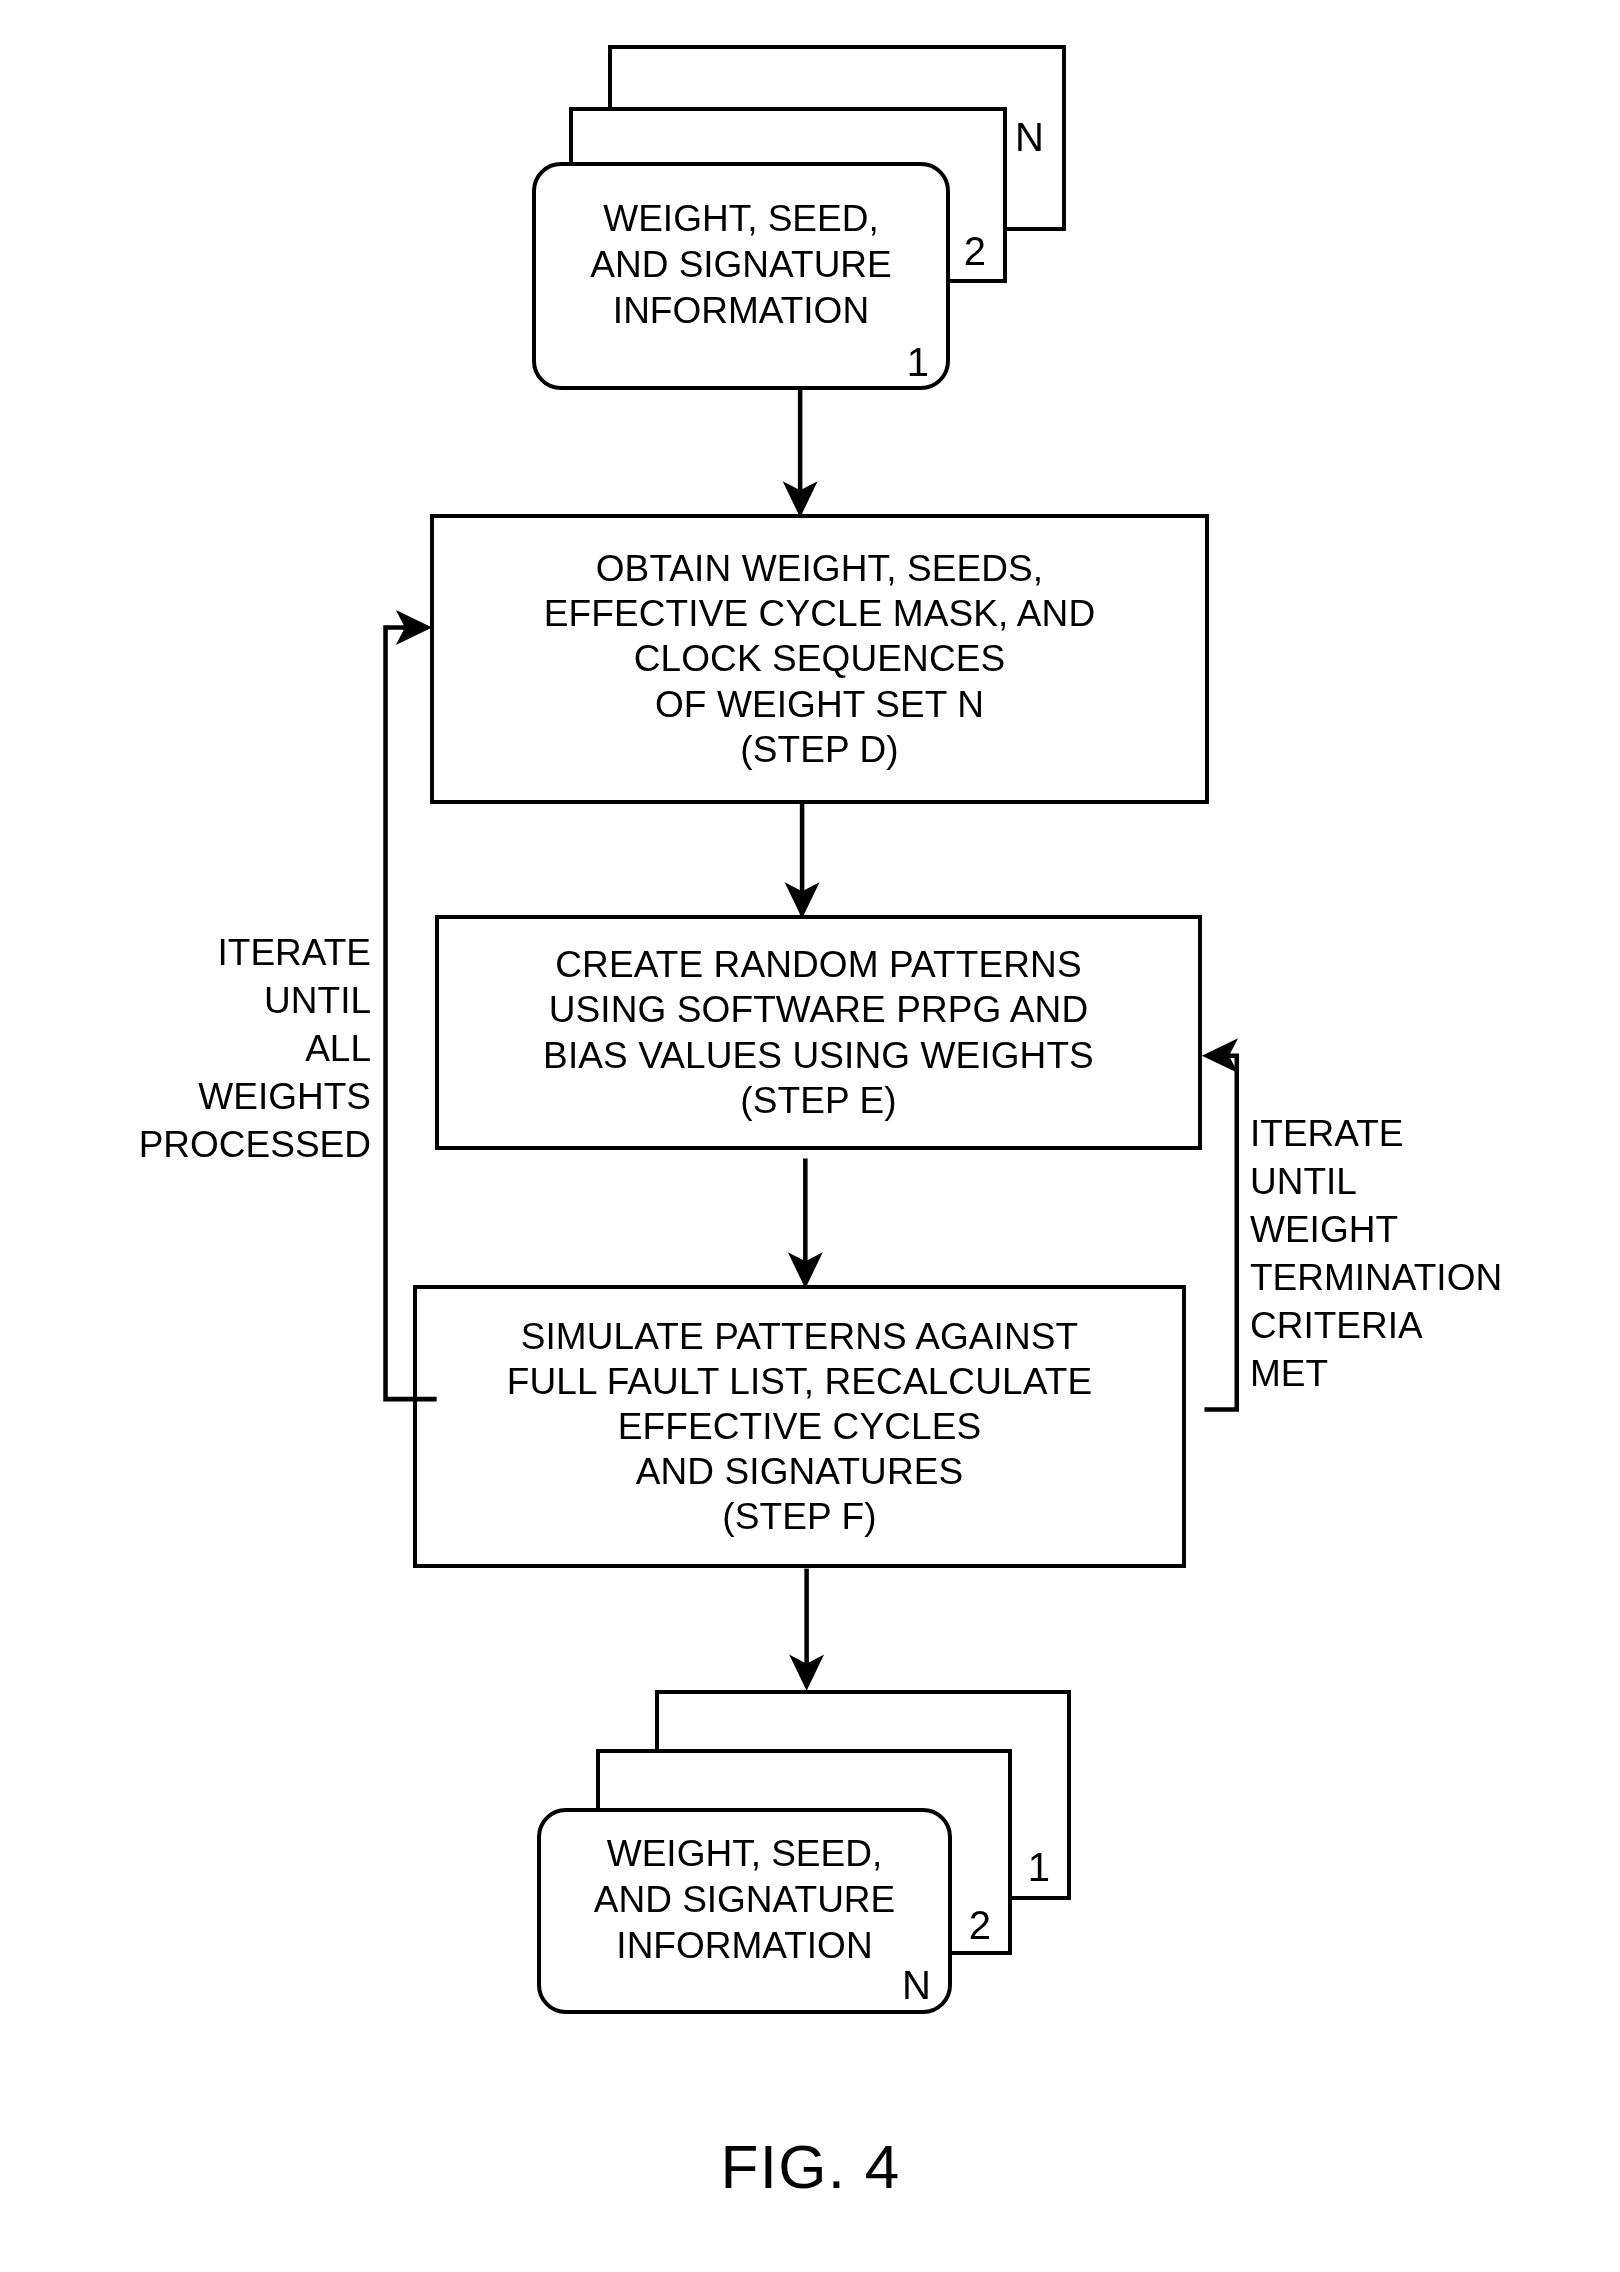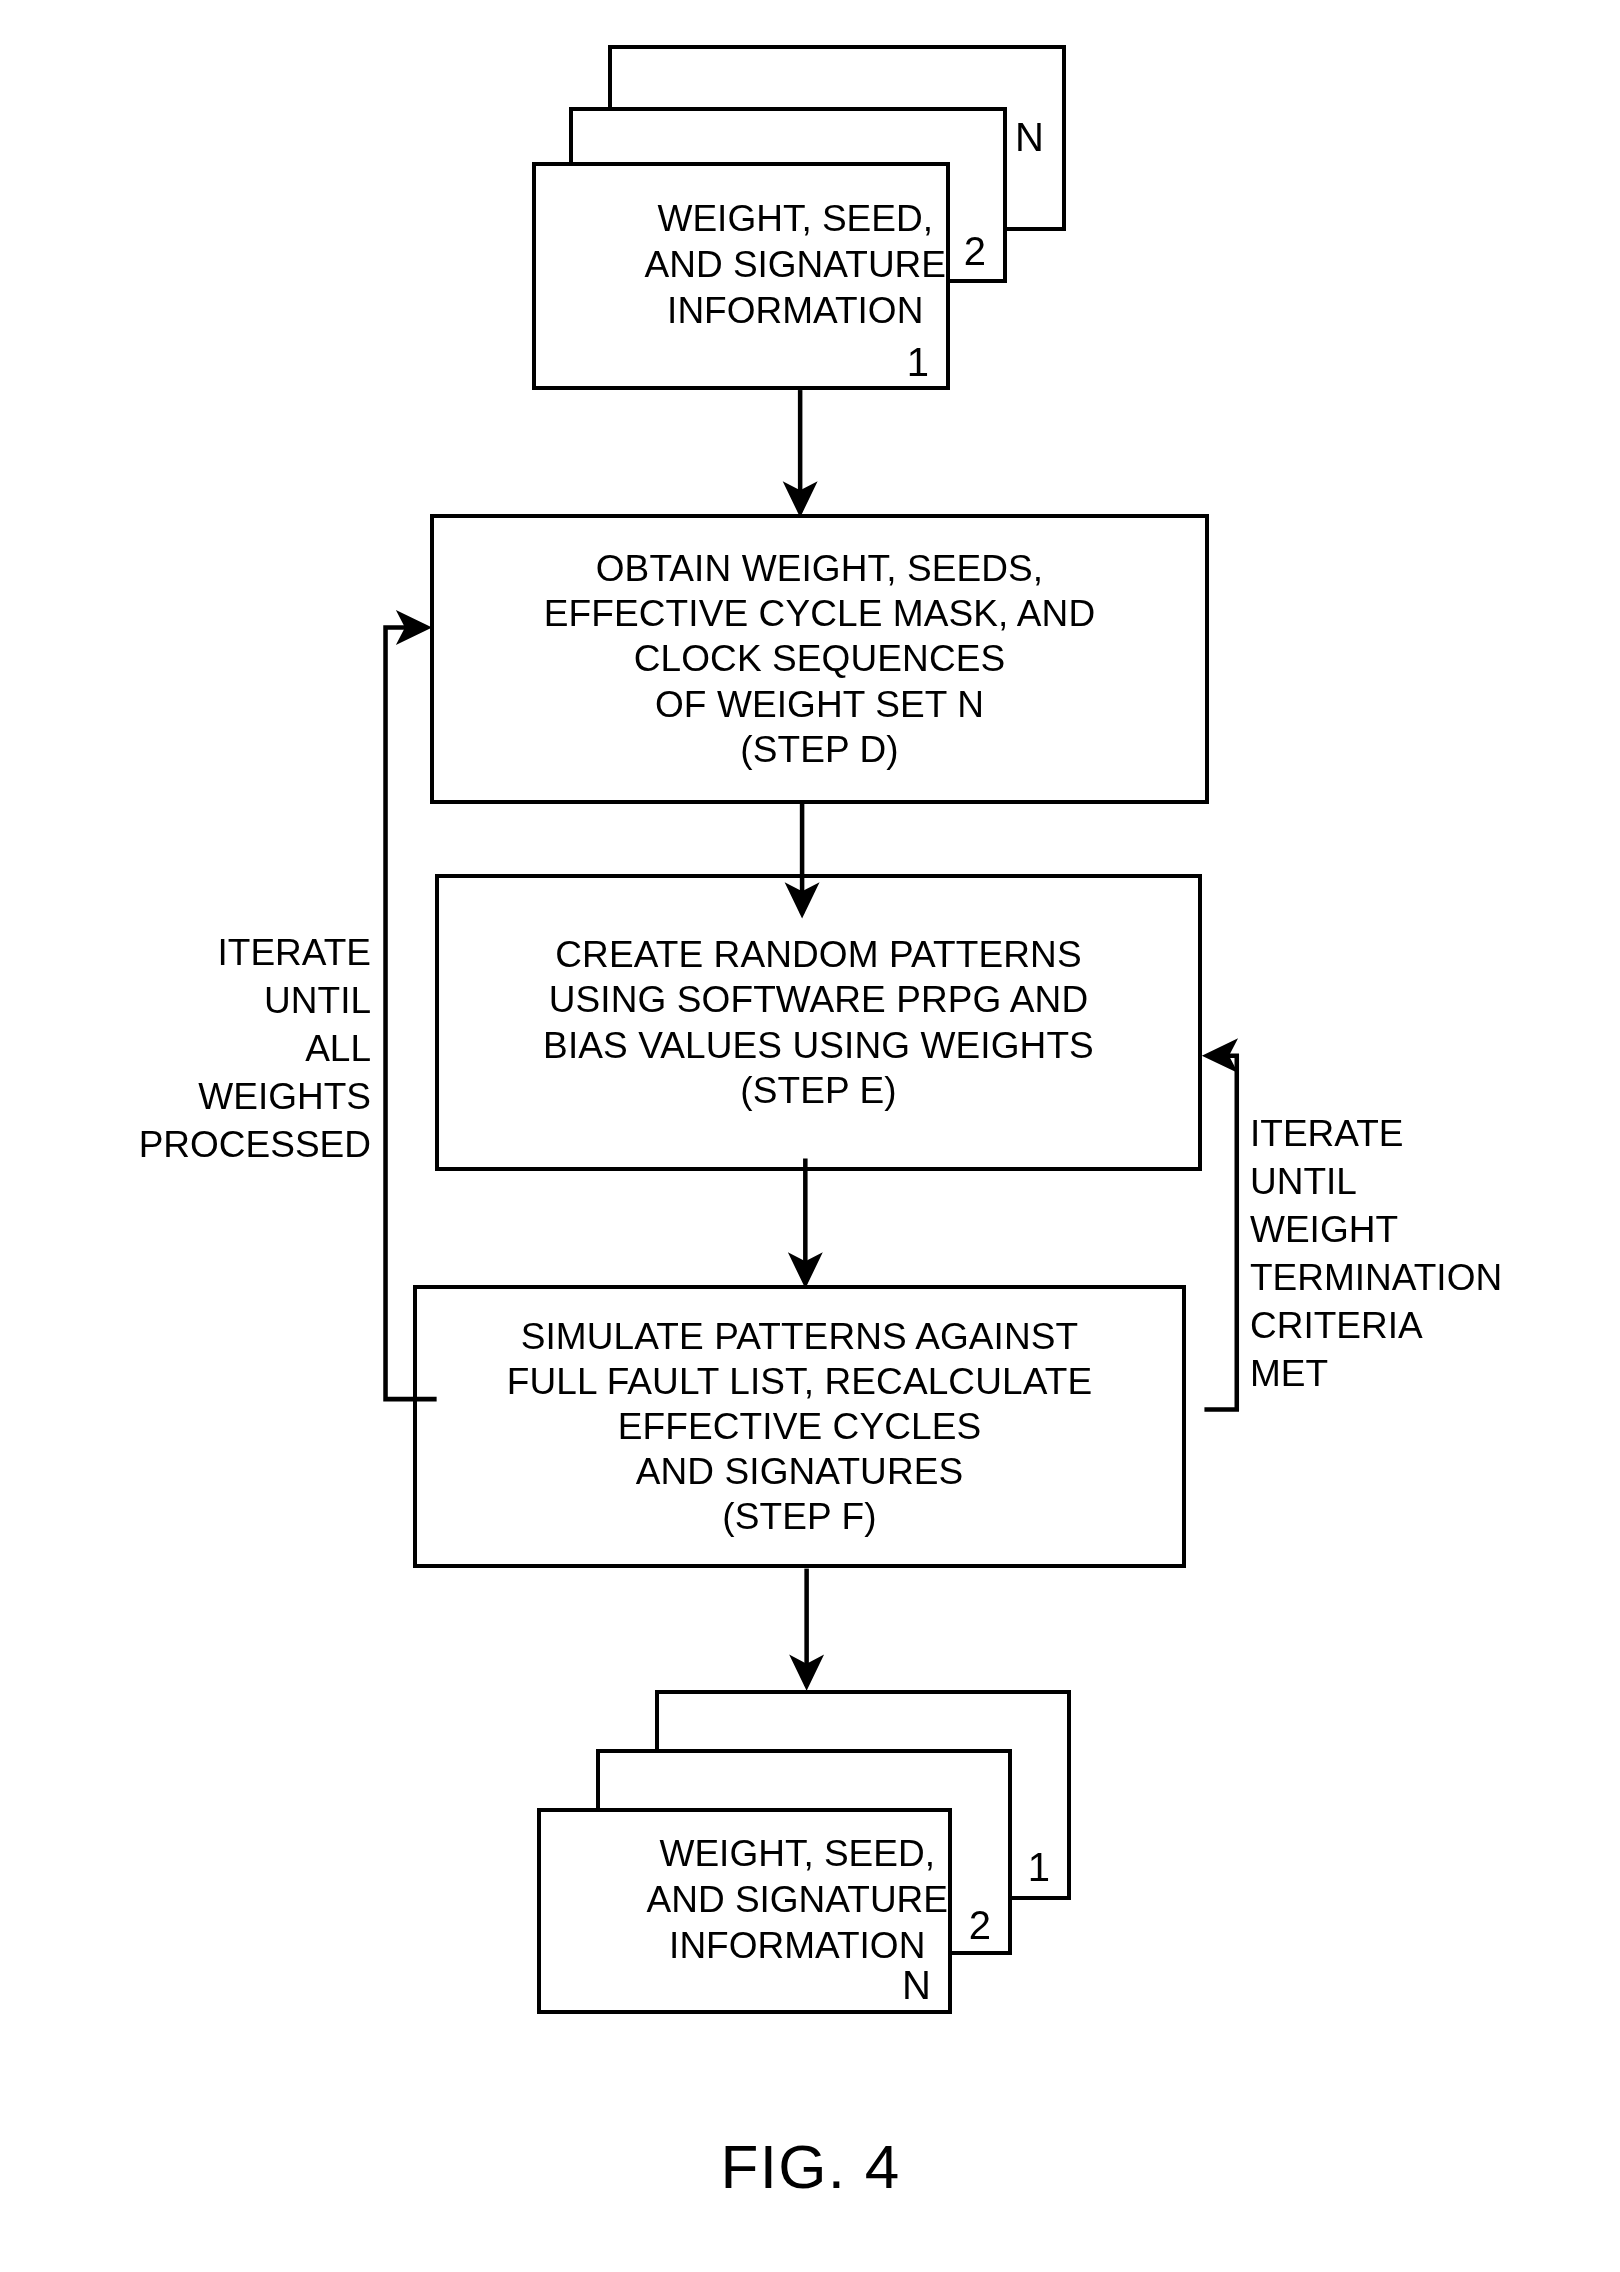--- a/index.html
+++ b/index.html
@@ -59,8 +59,9 @@
   .stack-front {
     display: flex;
     align-items: center;
-    justify-content: flex-end;
+    justify-content: center;
     text-align: center;
+    border-radius: 29px;
   }
   .stack-front .box-text {
     font-size: 37px;

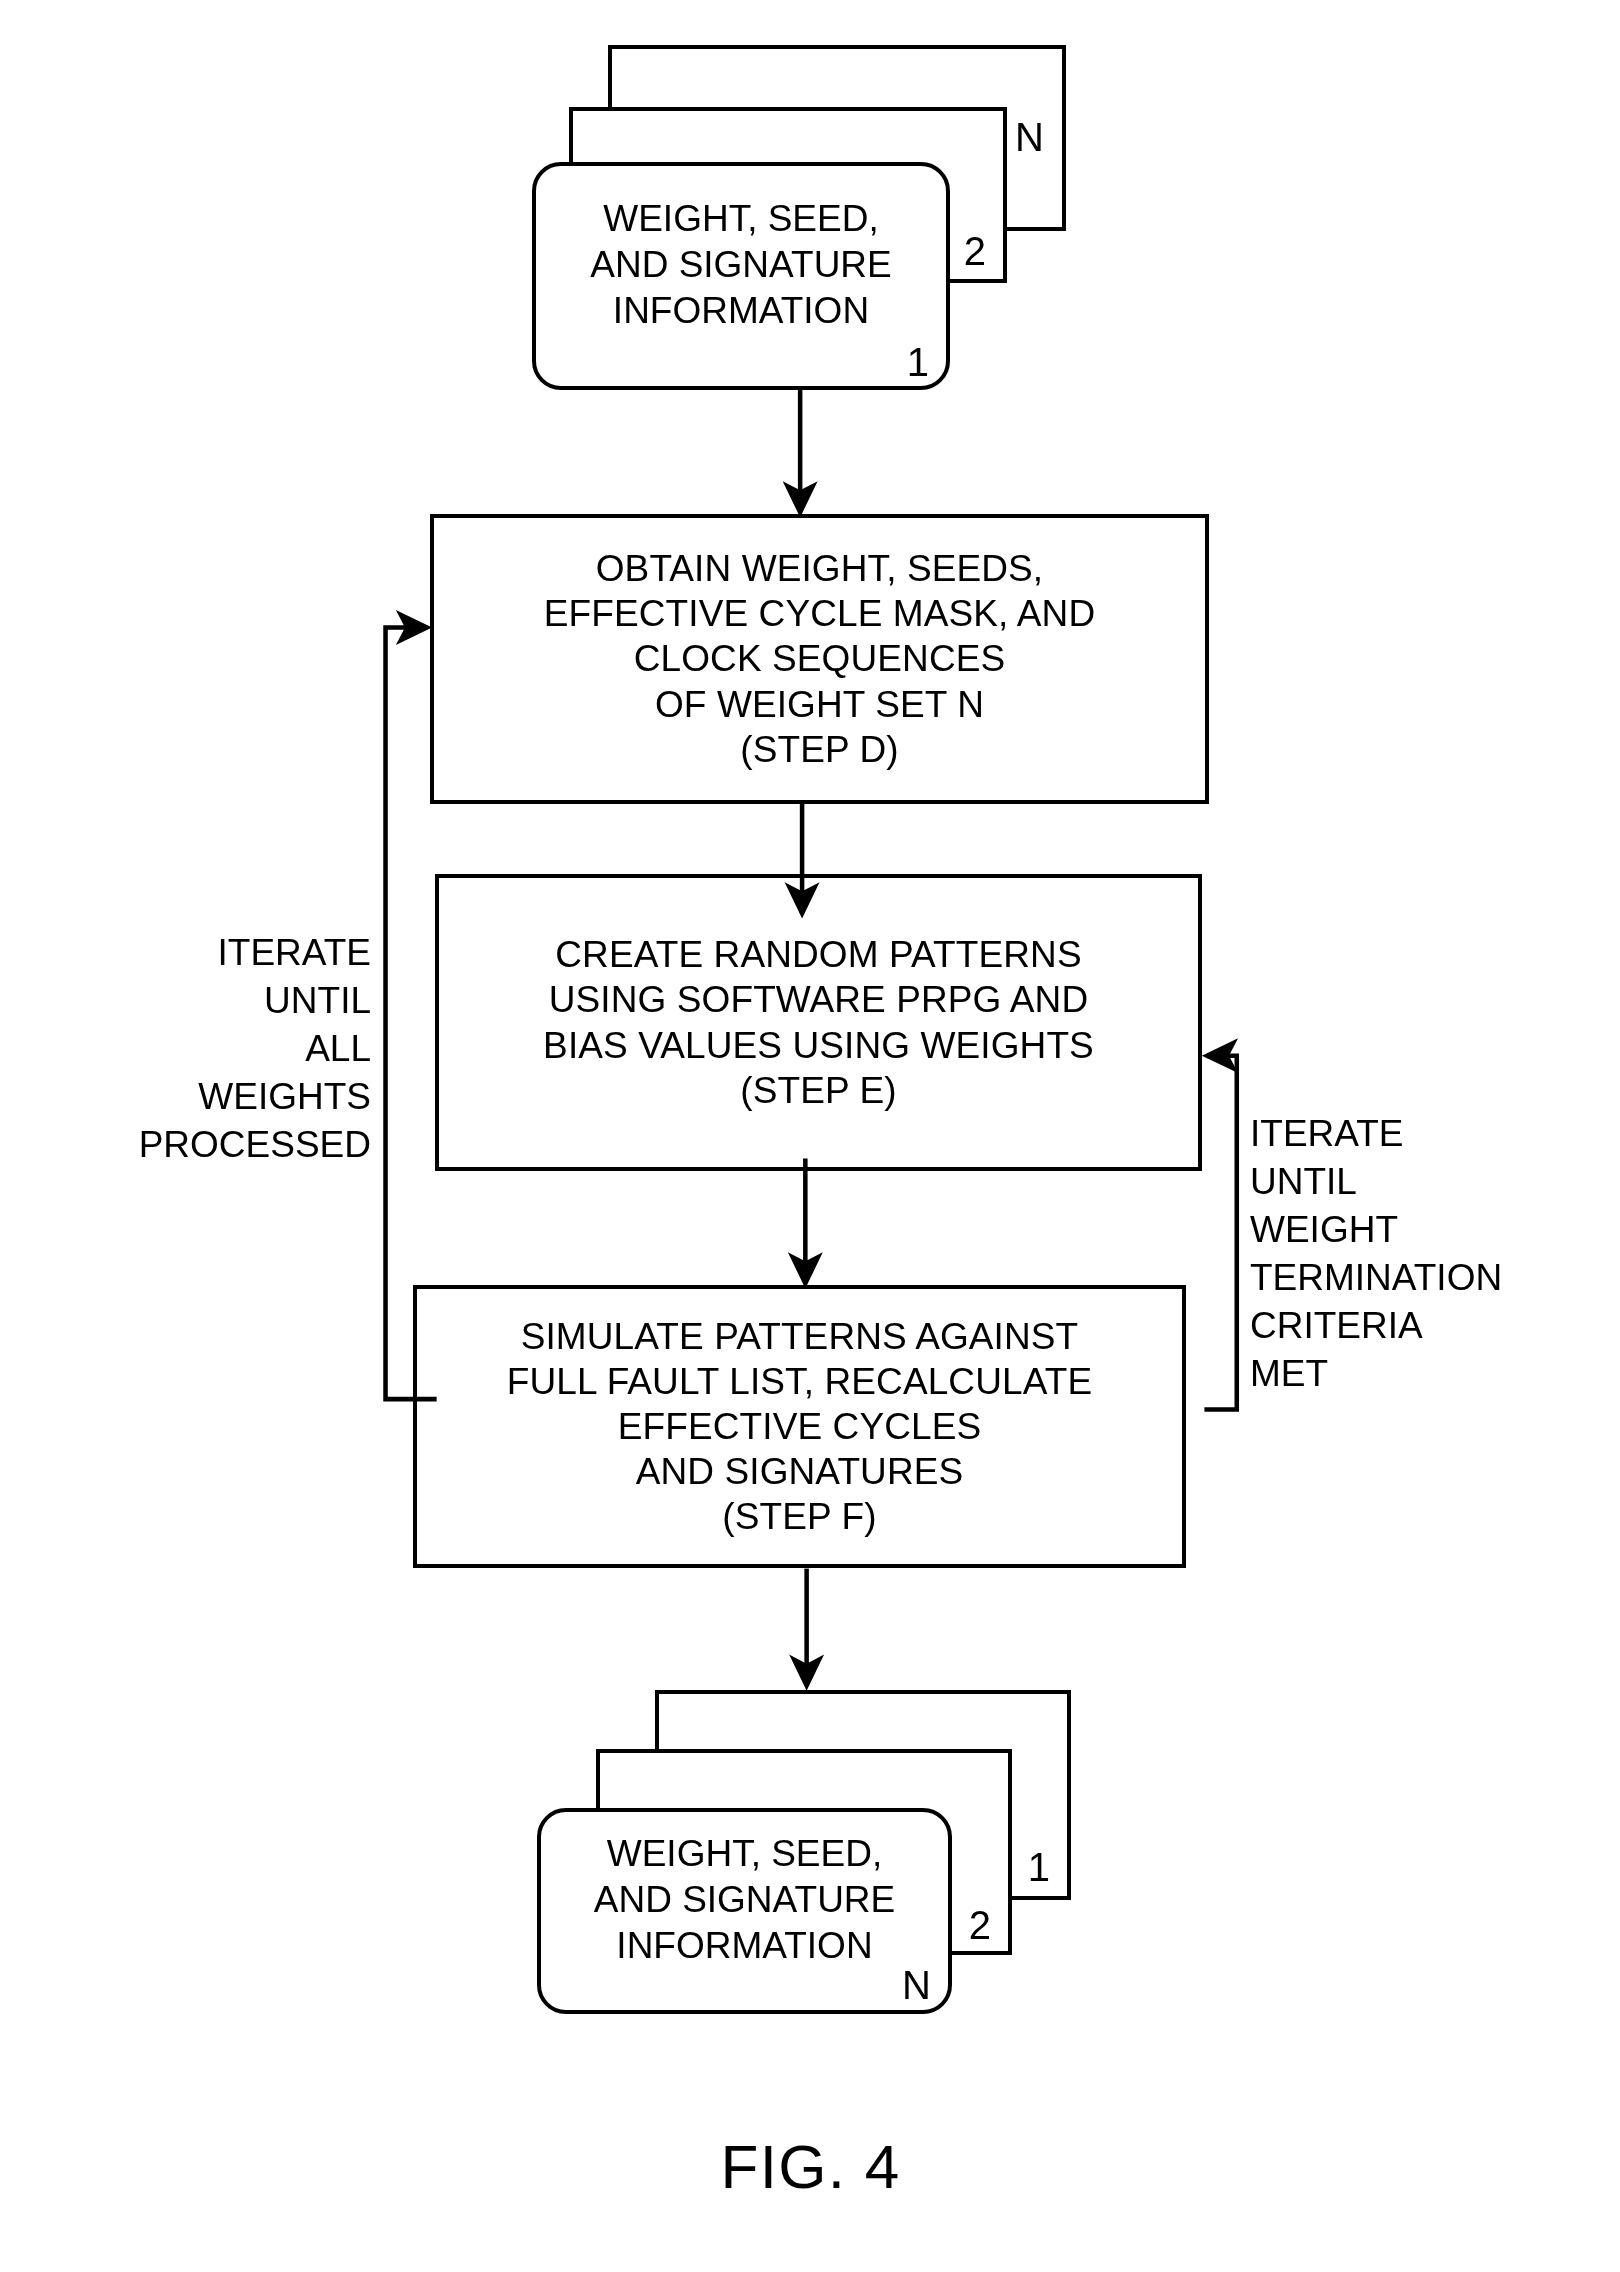--- a/index.html
+++ b/index.html
@@ -136,7 +136,7 @@
 (STEP D)</div>
   </div>
 
-  <div class="node process-box" style="left:435px; top:874px; width:767px; height:297px;">
+  <div class="node process-box" style="left:435px; top:915px; width:767px; height:235px;">
     <div class="box-text">CREATE RANDOM PATTERNS
 USING SOFTWARE PRPG AND
 BIAS VALUES USING WEIGHTS

